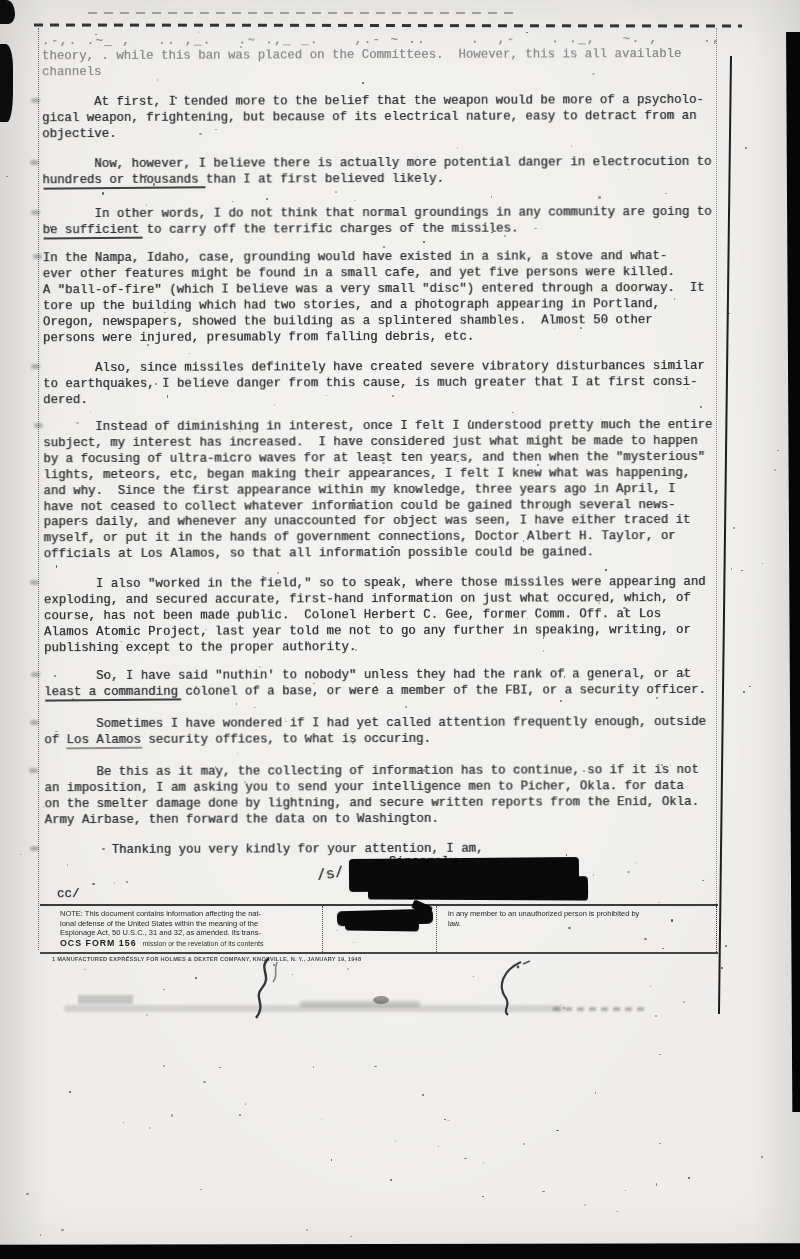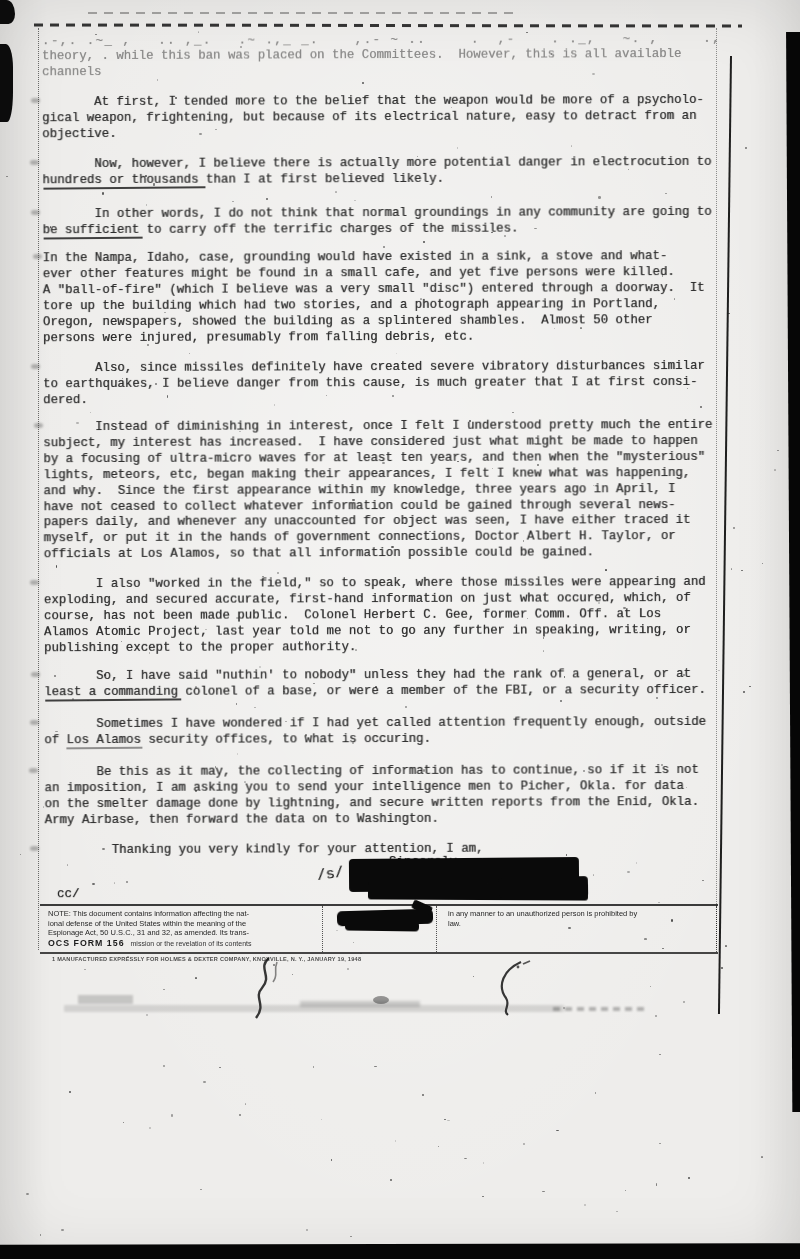--- a/index.html
+++ b/index.html
@@ -130,7 +130,7 @@
   </div>
 
   <div class="note-strip">
-    <div class="note-box" style="left:0;width:282px">
+    <div class="note-box" style="left:12px;width:282px">
       <div class="note-text">NOTE: This document contains information affecting the nat-
 ional defense of the United States within the meaning of the
 Espionage Act, 50 U.S.C., 31 and 32, as amended. Its trans-</div>

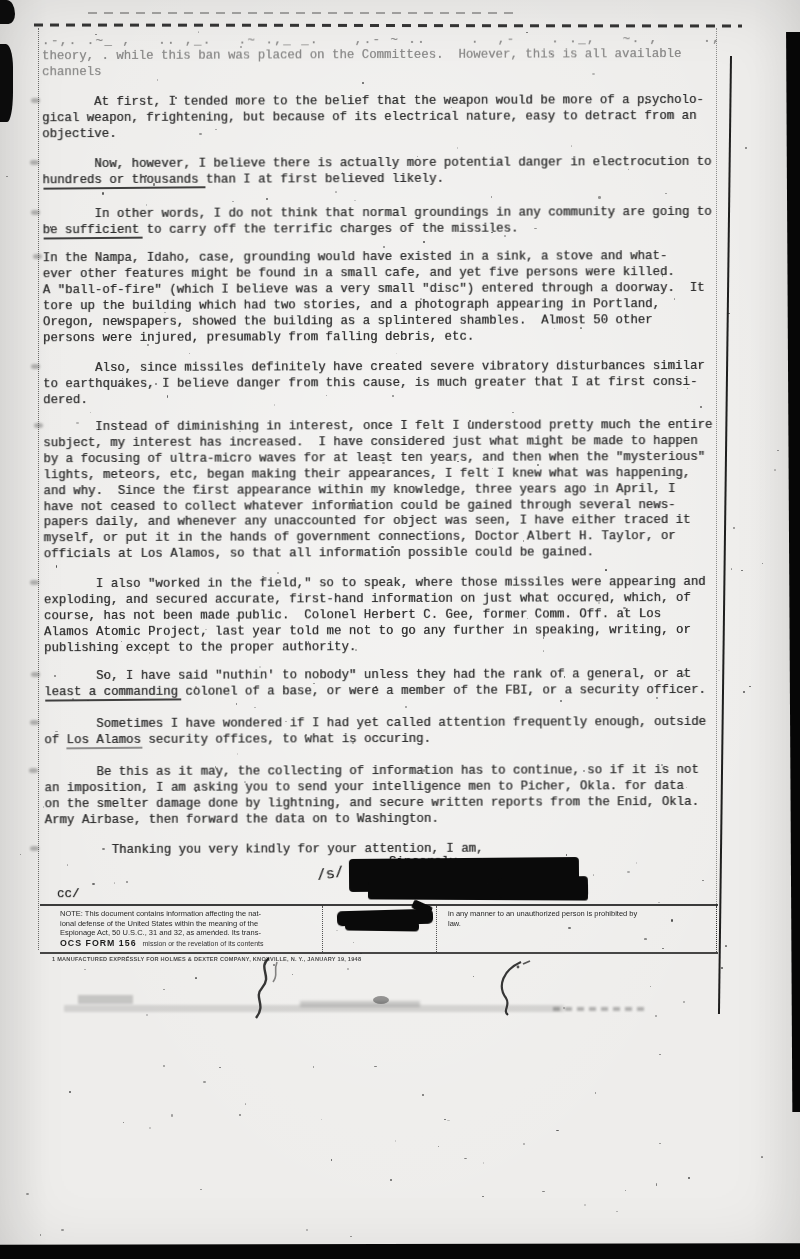--- a/index.html
+++ b/index.html
@@ -142,7 +142,7 @@
     <div class="note-box" style="left:282px;width:114px"></div>
     <div class="note-v" style="left:396px"></div>
     <div class="note-box" style="left:396px;width:280px">
-      <div class="note-text" style="left:12px">in any manner to an unauthorized person is prohibited by
+      <div class="note-text" style="left:12px">in any member to an unauthorized person is prohibited by
 law.</div>
     </div>
     <div class="note-v" style="left:676px"></div>

